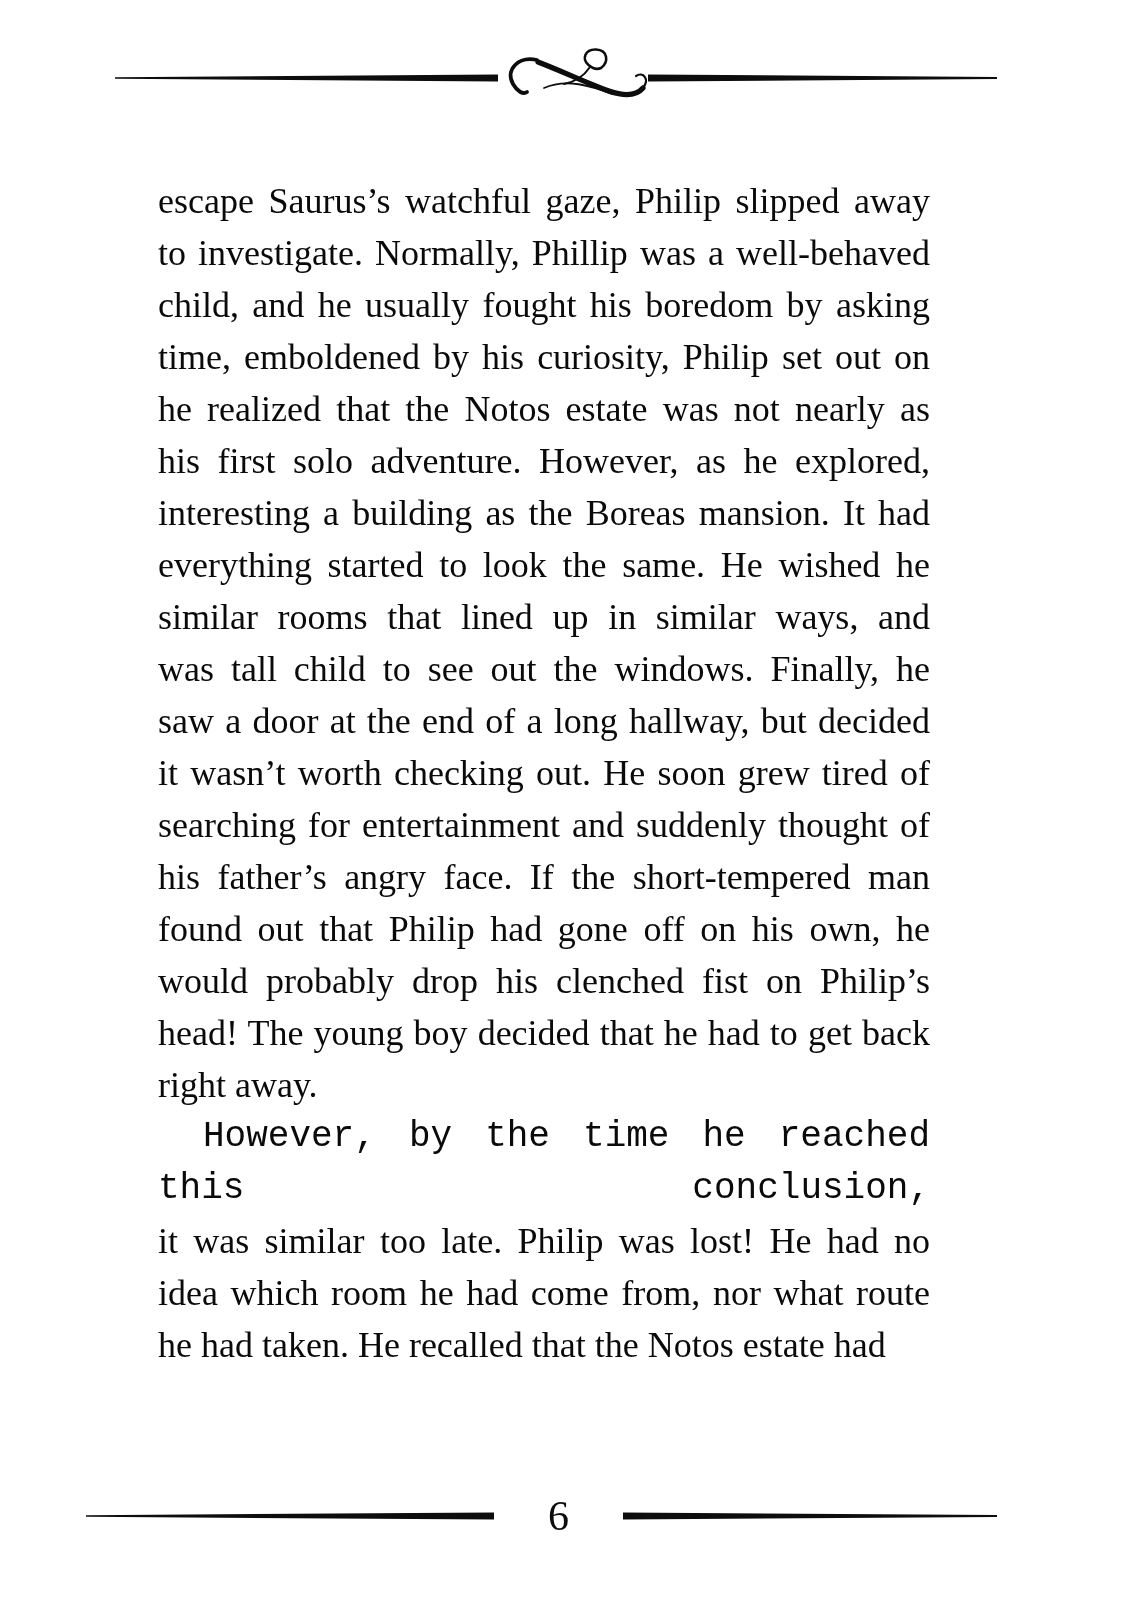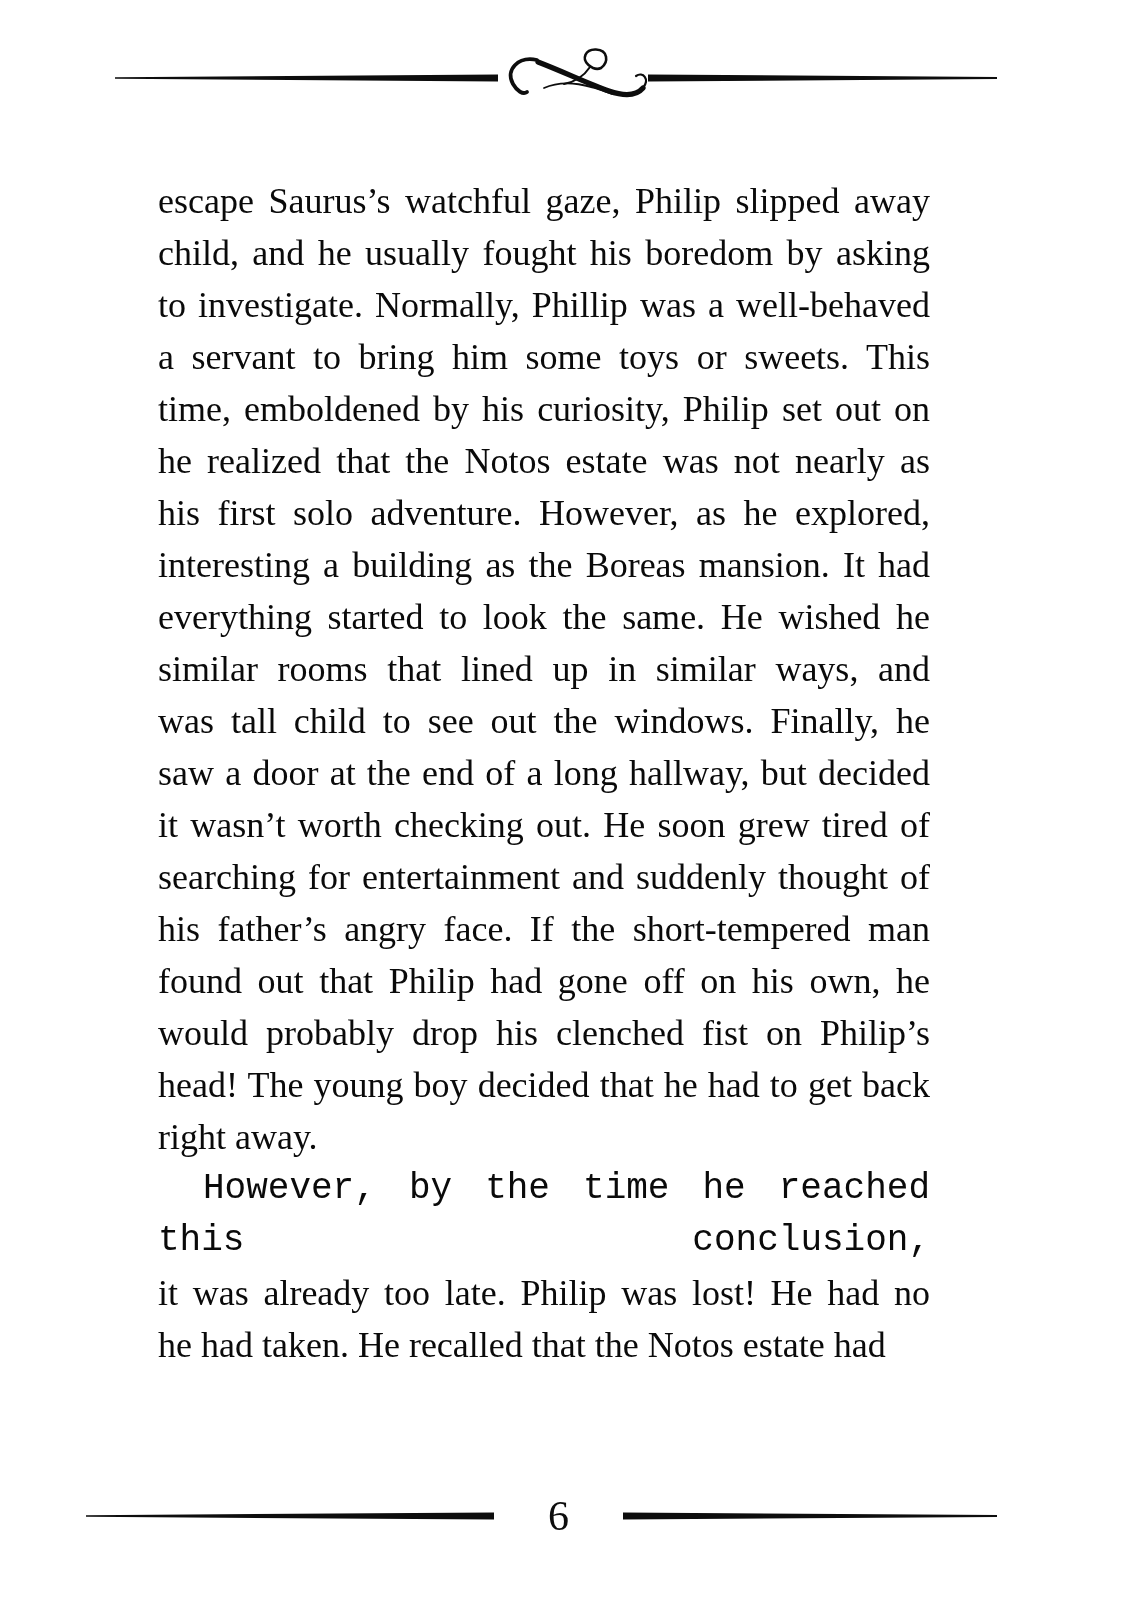--- a/index.html
+++ b/index.html
@@ -119,8 +119,8 @@
   <main class="text-block">
     <div class="paragraph">
         <div class="line">escape Saurus’s watchful gaze, Philip slipped away</div>
+        <div class="line">to investigate. Normally, Phillip was a well-behaved</div>
         <div class="line">child, and he usually fought his boredom by asking</div>
-        <div class="line">to investigate. Normally, Phillip was a well-behaved</div>
         <div class="line">a servant to bring him some toys or sweets. This</div>
         <div class="line">time, emboldened by his curiosity, Philip set out on</div>
         <div class="line">he realized that the Notos estate was not nearly as</div>

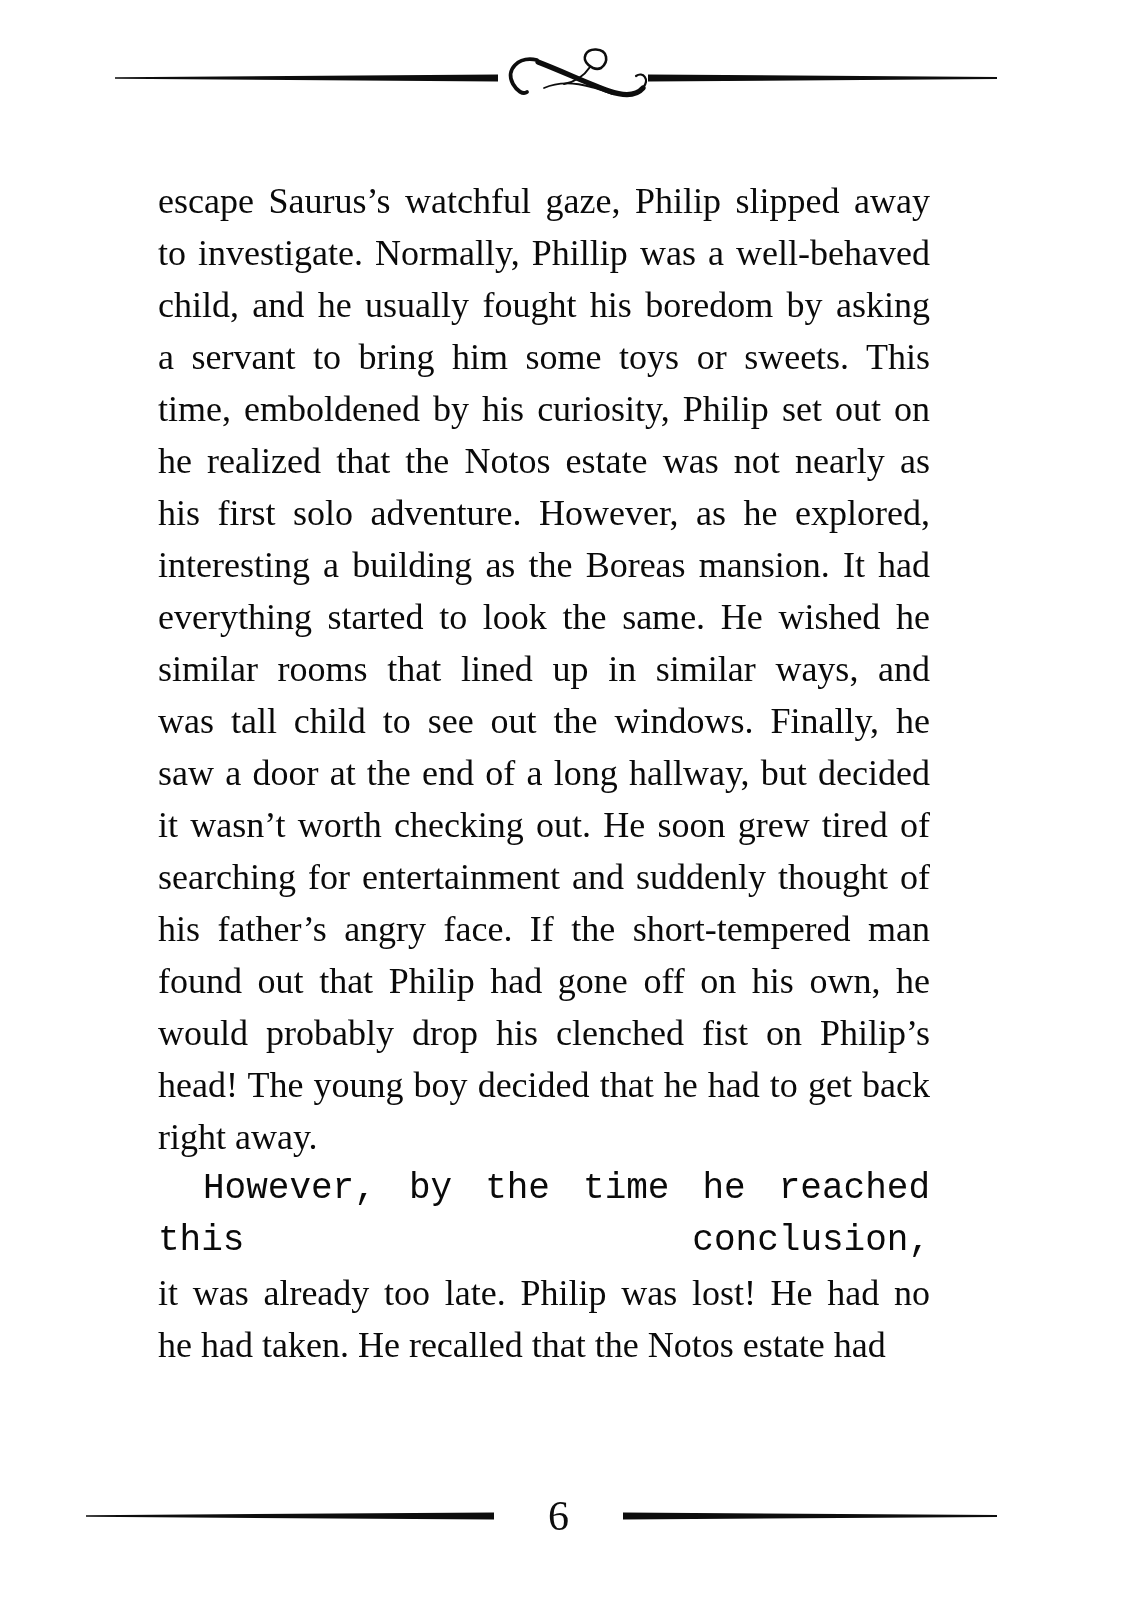--- a/index.html
+++ b/index.html
@@ -121,7 +121,6 @@
         <div class="line">escape Saurus’s watchful gaze, Philip slipped away</div>
         <div class="line">to investigate. Normally, Phillip was a well-behaved</div>
         <div class="line">child, and he usually fought his boredom by asking</div>
-        <div class="line">a servant to bring him some toys or sweets. This</div>
         <div class="line">time, emboldened by his curiosity, Philip set out on</div>
         <div class="line">he realized that the Notos estate was not nearly as</div>
         <div class="line">his first solo adventure. However, as he explored,</div>

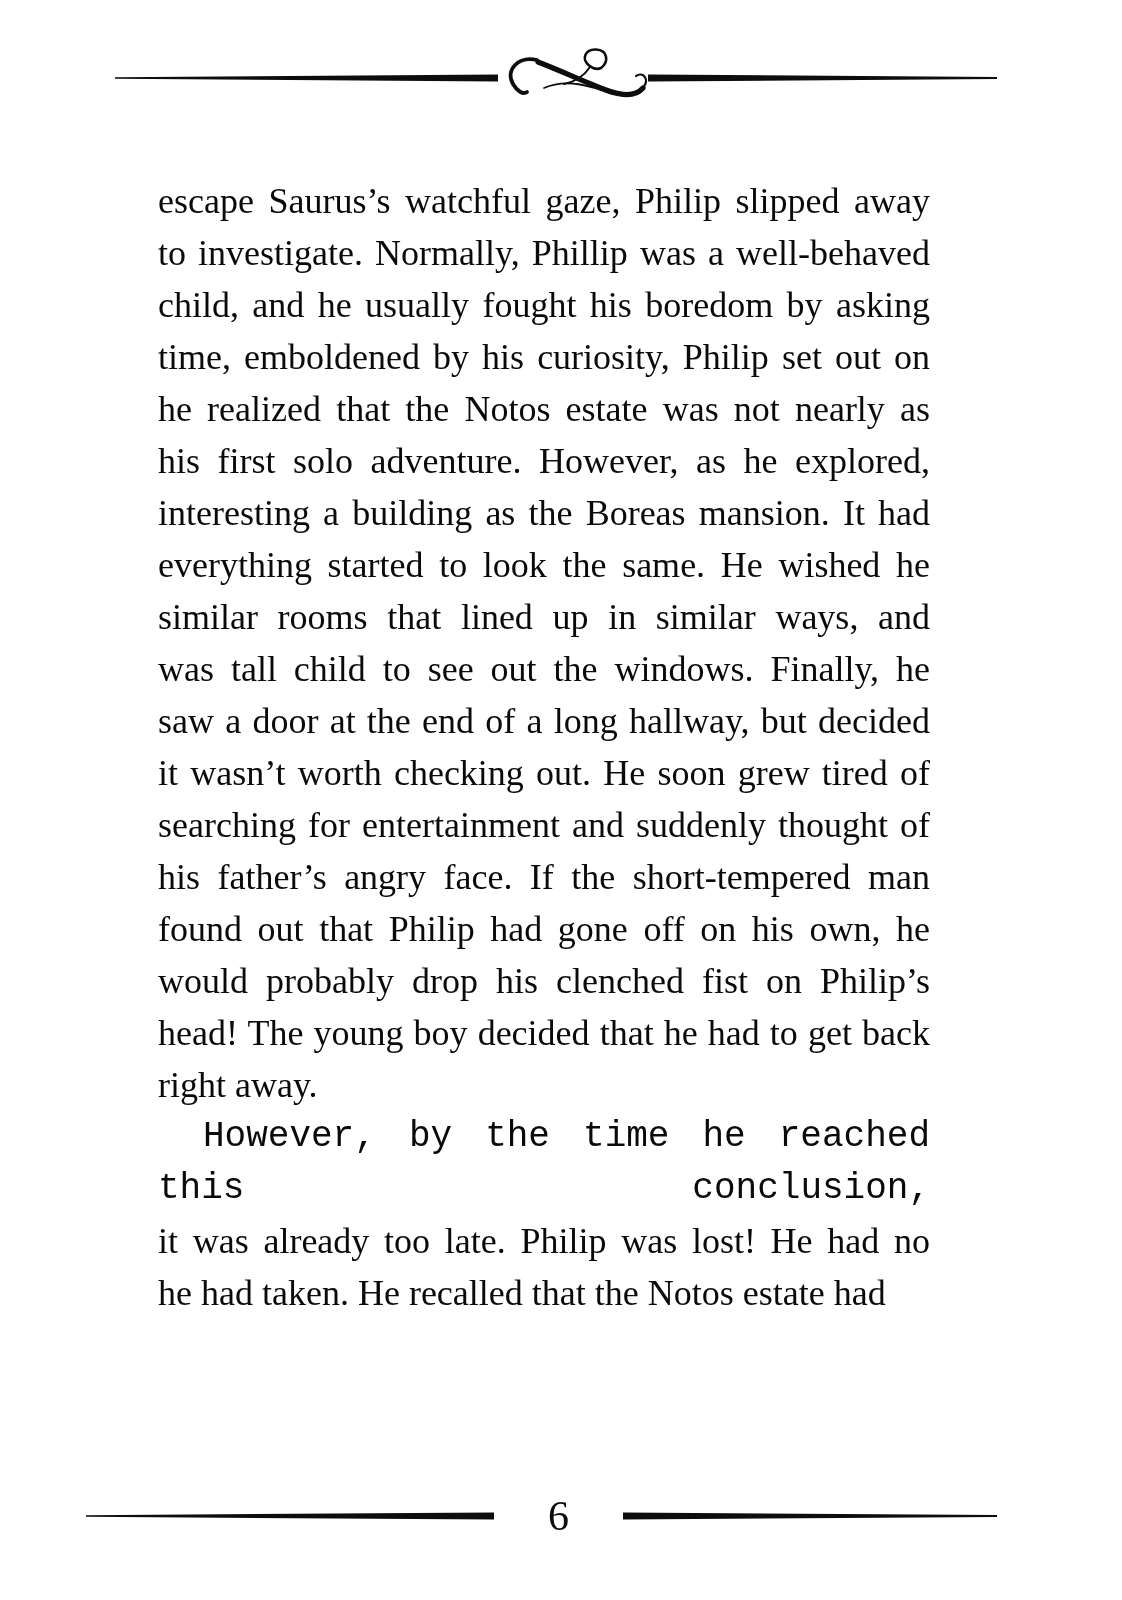--- a/index.html
+++ b/index.html
@@ -139,7 +139,7 @@
       </div>
     <div class="paragraph indent-first">
         <div class="line">However, by the time he reached this conclusion,</div>
-        <div class="line">it was already too late. Philip was lost! He had no</div>
+        <div class="line">it was similar too late. Philip was lost! He had no</div>
         <div class="line">he had taken. He recalled that the Notos estate had</div>
       </div>
   </main>

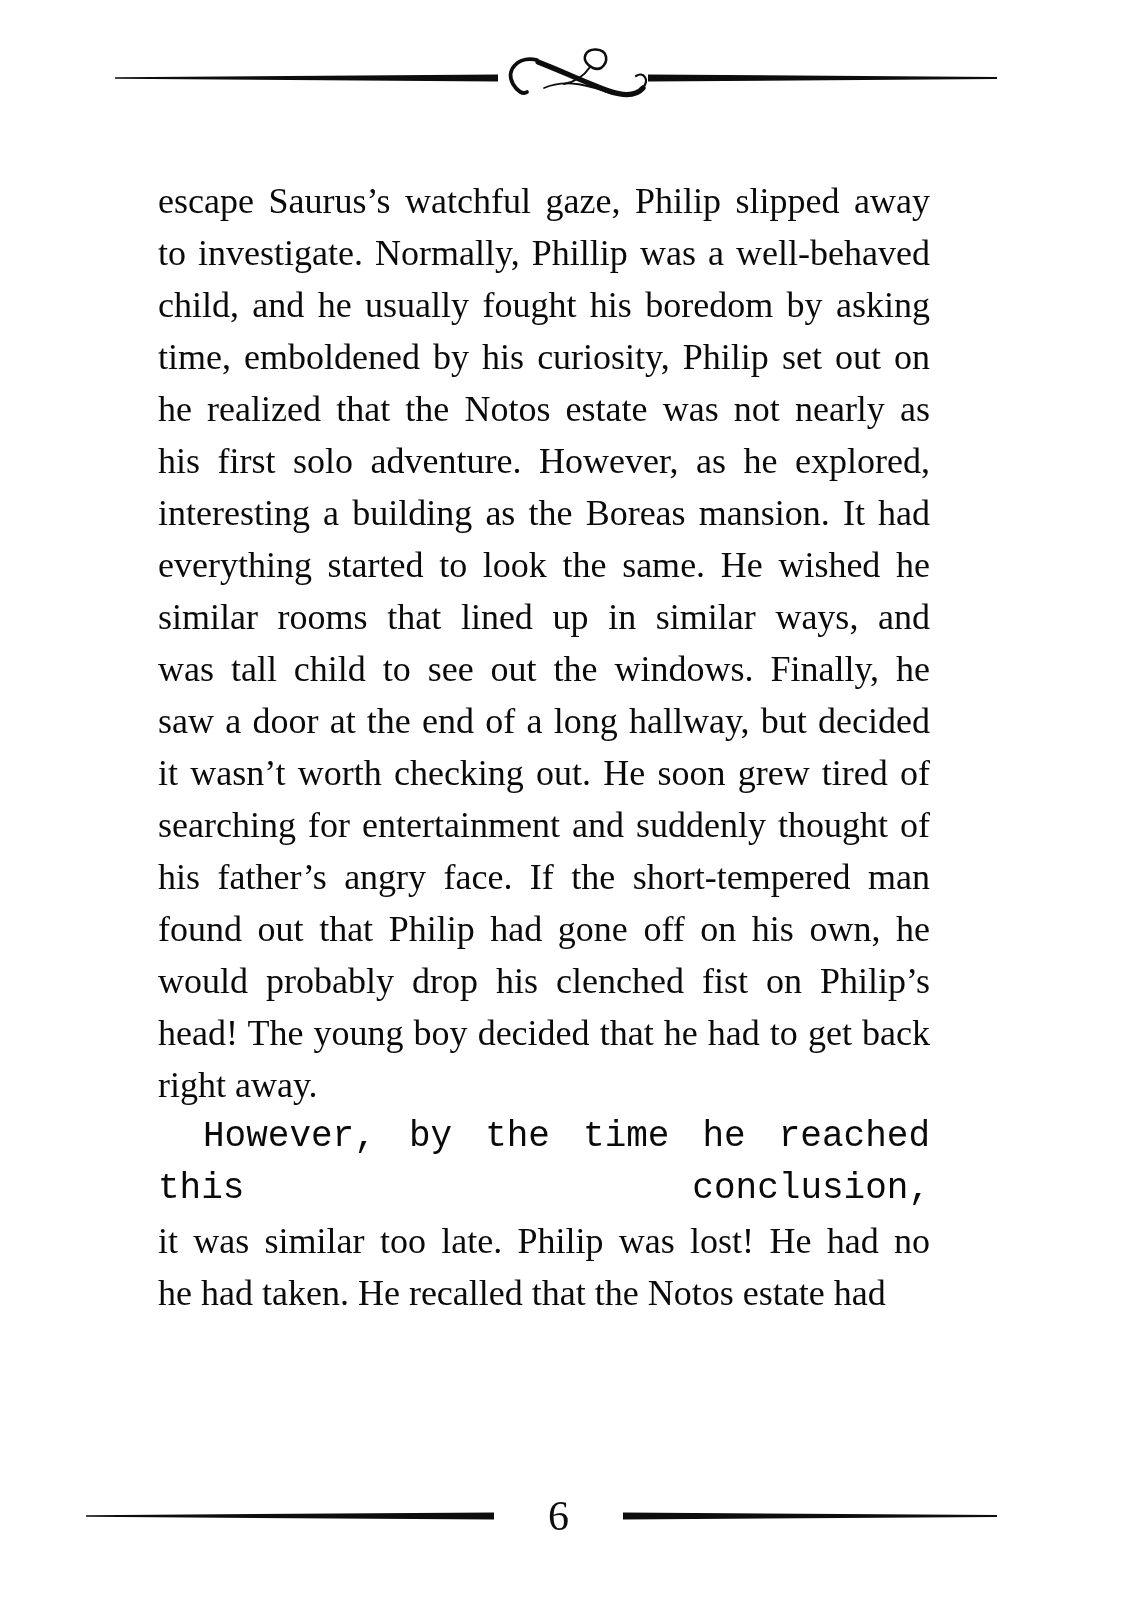--- a/index.html
+++ b/index.html
@@ -140,6 +140,7 @@
     <div class="paragraph indent-first">
         <div class="line">However, by the time he reached this conclusion,</div>
         <div class="line">it was similar too late. Philip was lost! He had no</div>
+        <div class="line">idea which room he had come from, nor what route</div>
         <div class="line">he had taken. He recalled that the Notos estate had</div>
       </div>
   </main>

